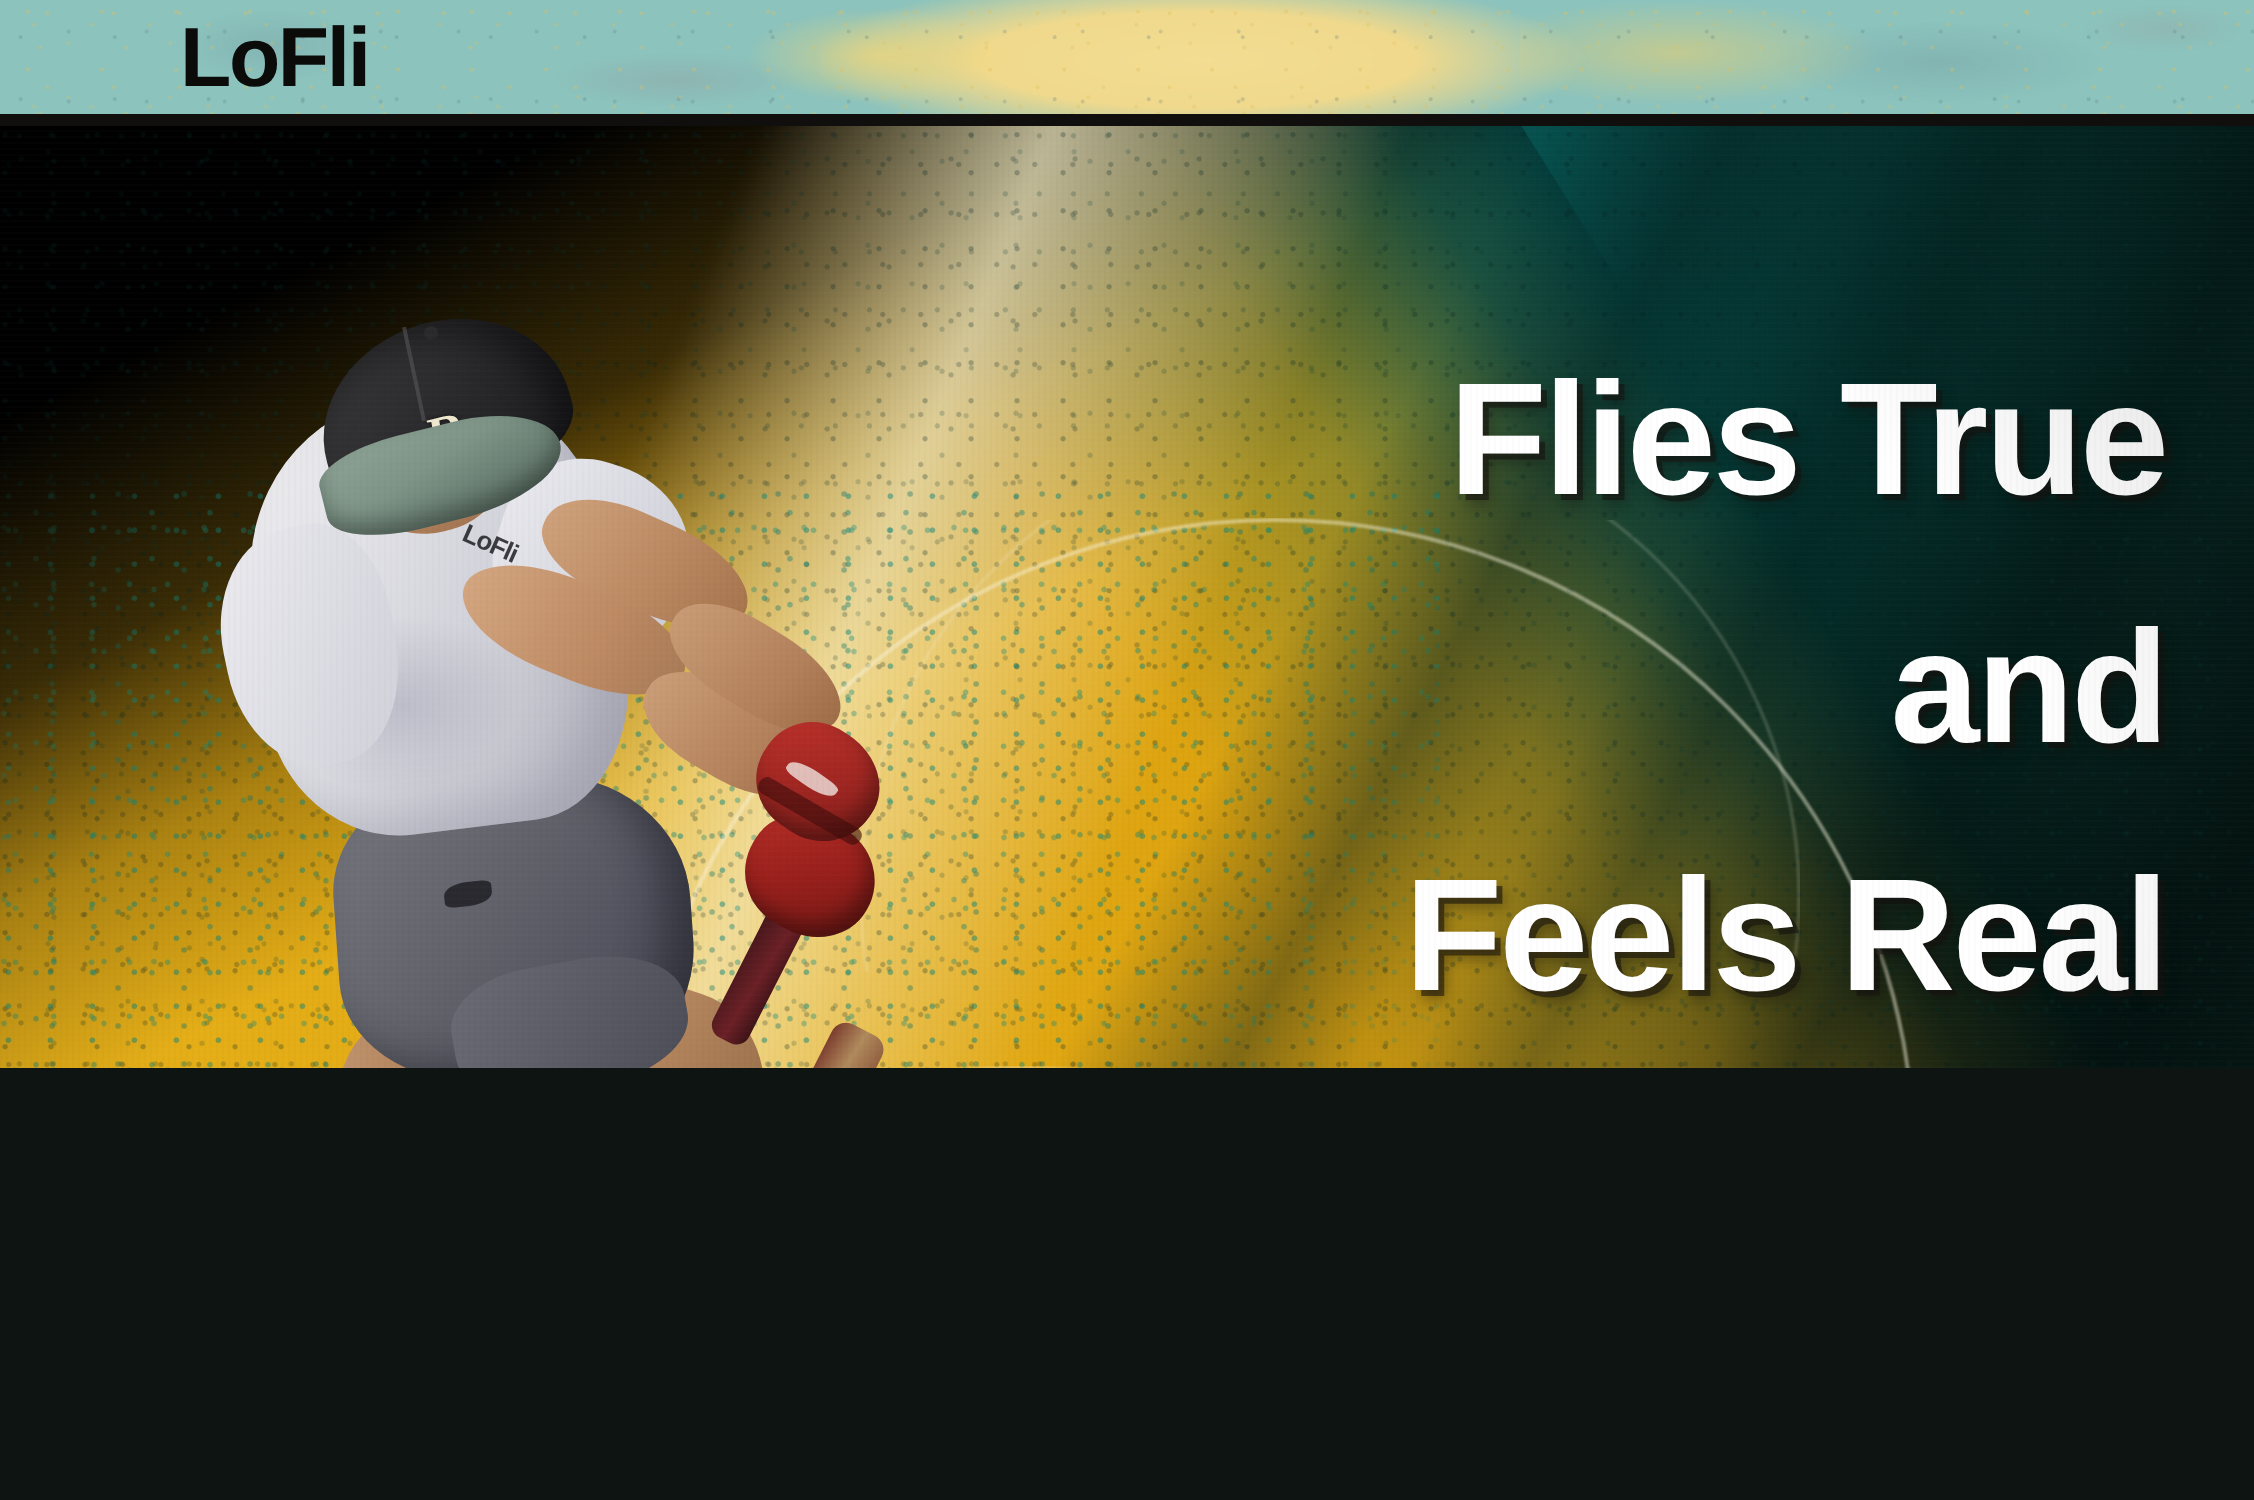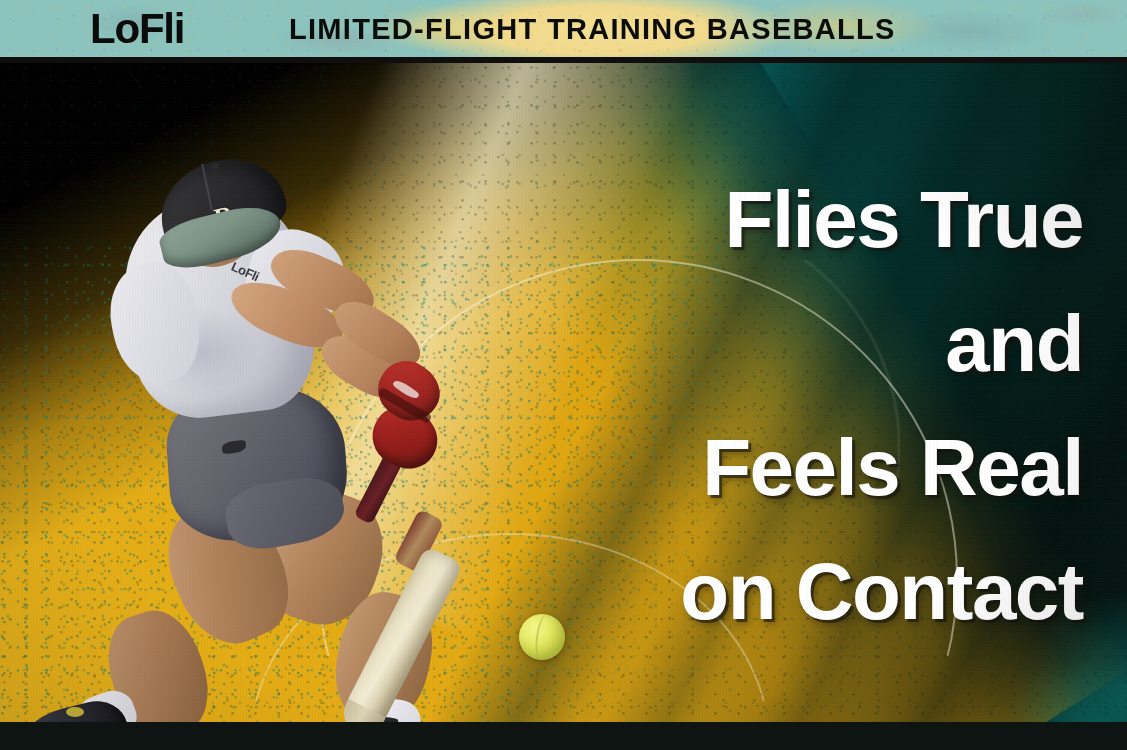--- a/index.html
+++ b/index.html
@@ -13,7 +13,7 @@
 
   #banner {
     position:relative;
-    width:1127px; height:722px;
+    width:1127px; height:534px;
     overflow:hidden;
     background:#0c100f;
   }

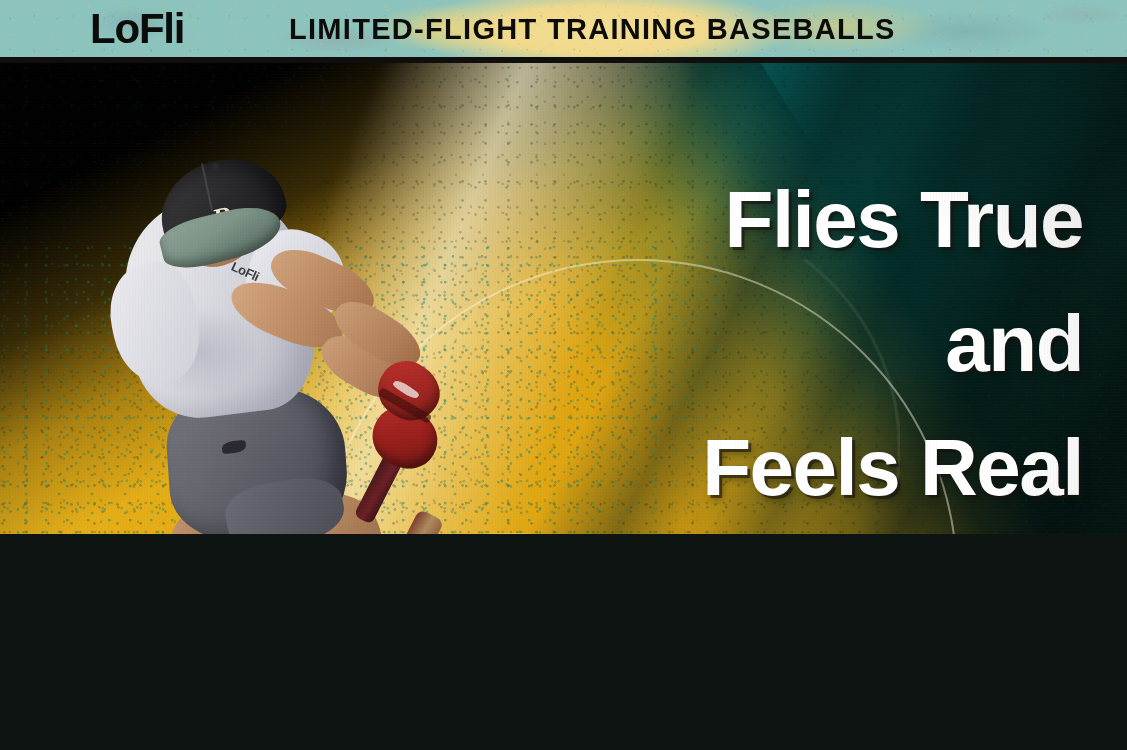--- a/index.html
+++ b/index.html
@@ -613,7 +613,6 @@
     <div id="header-speckle" class="layer"></div>
 
     <div id="logo-text">LoFli</div>
-    <div id="header-tagline">LIMITED-FLIGHT TRAINING BASEBALLS</div>
   </div>
   <div id="header-bottom-rule"></div>
 

